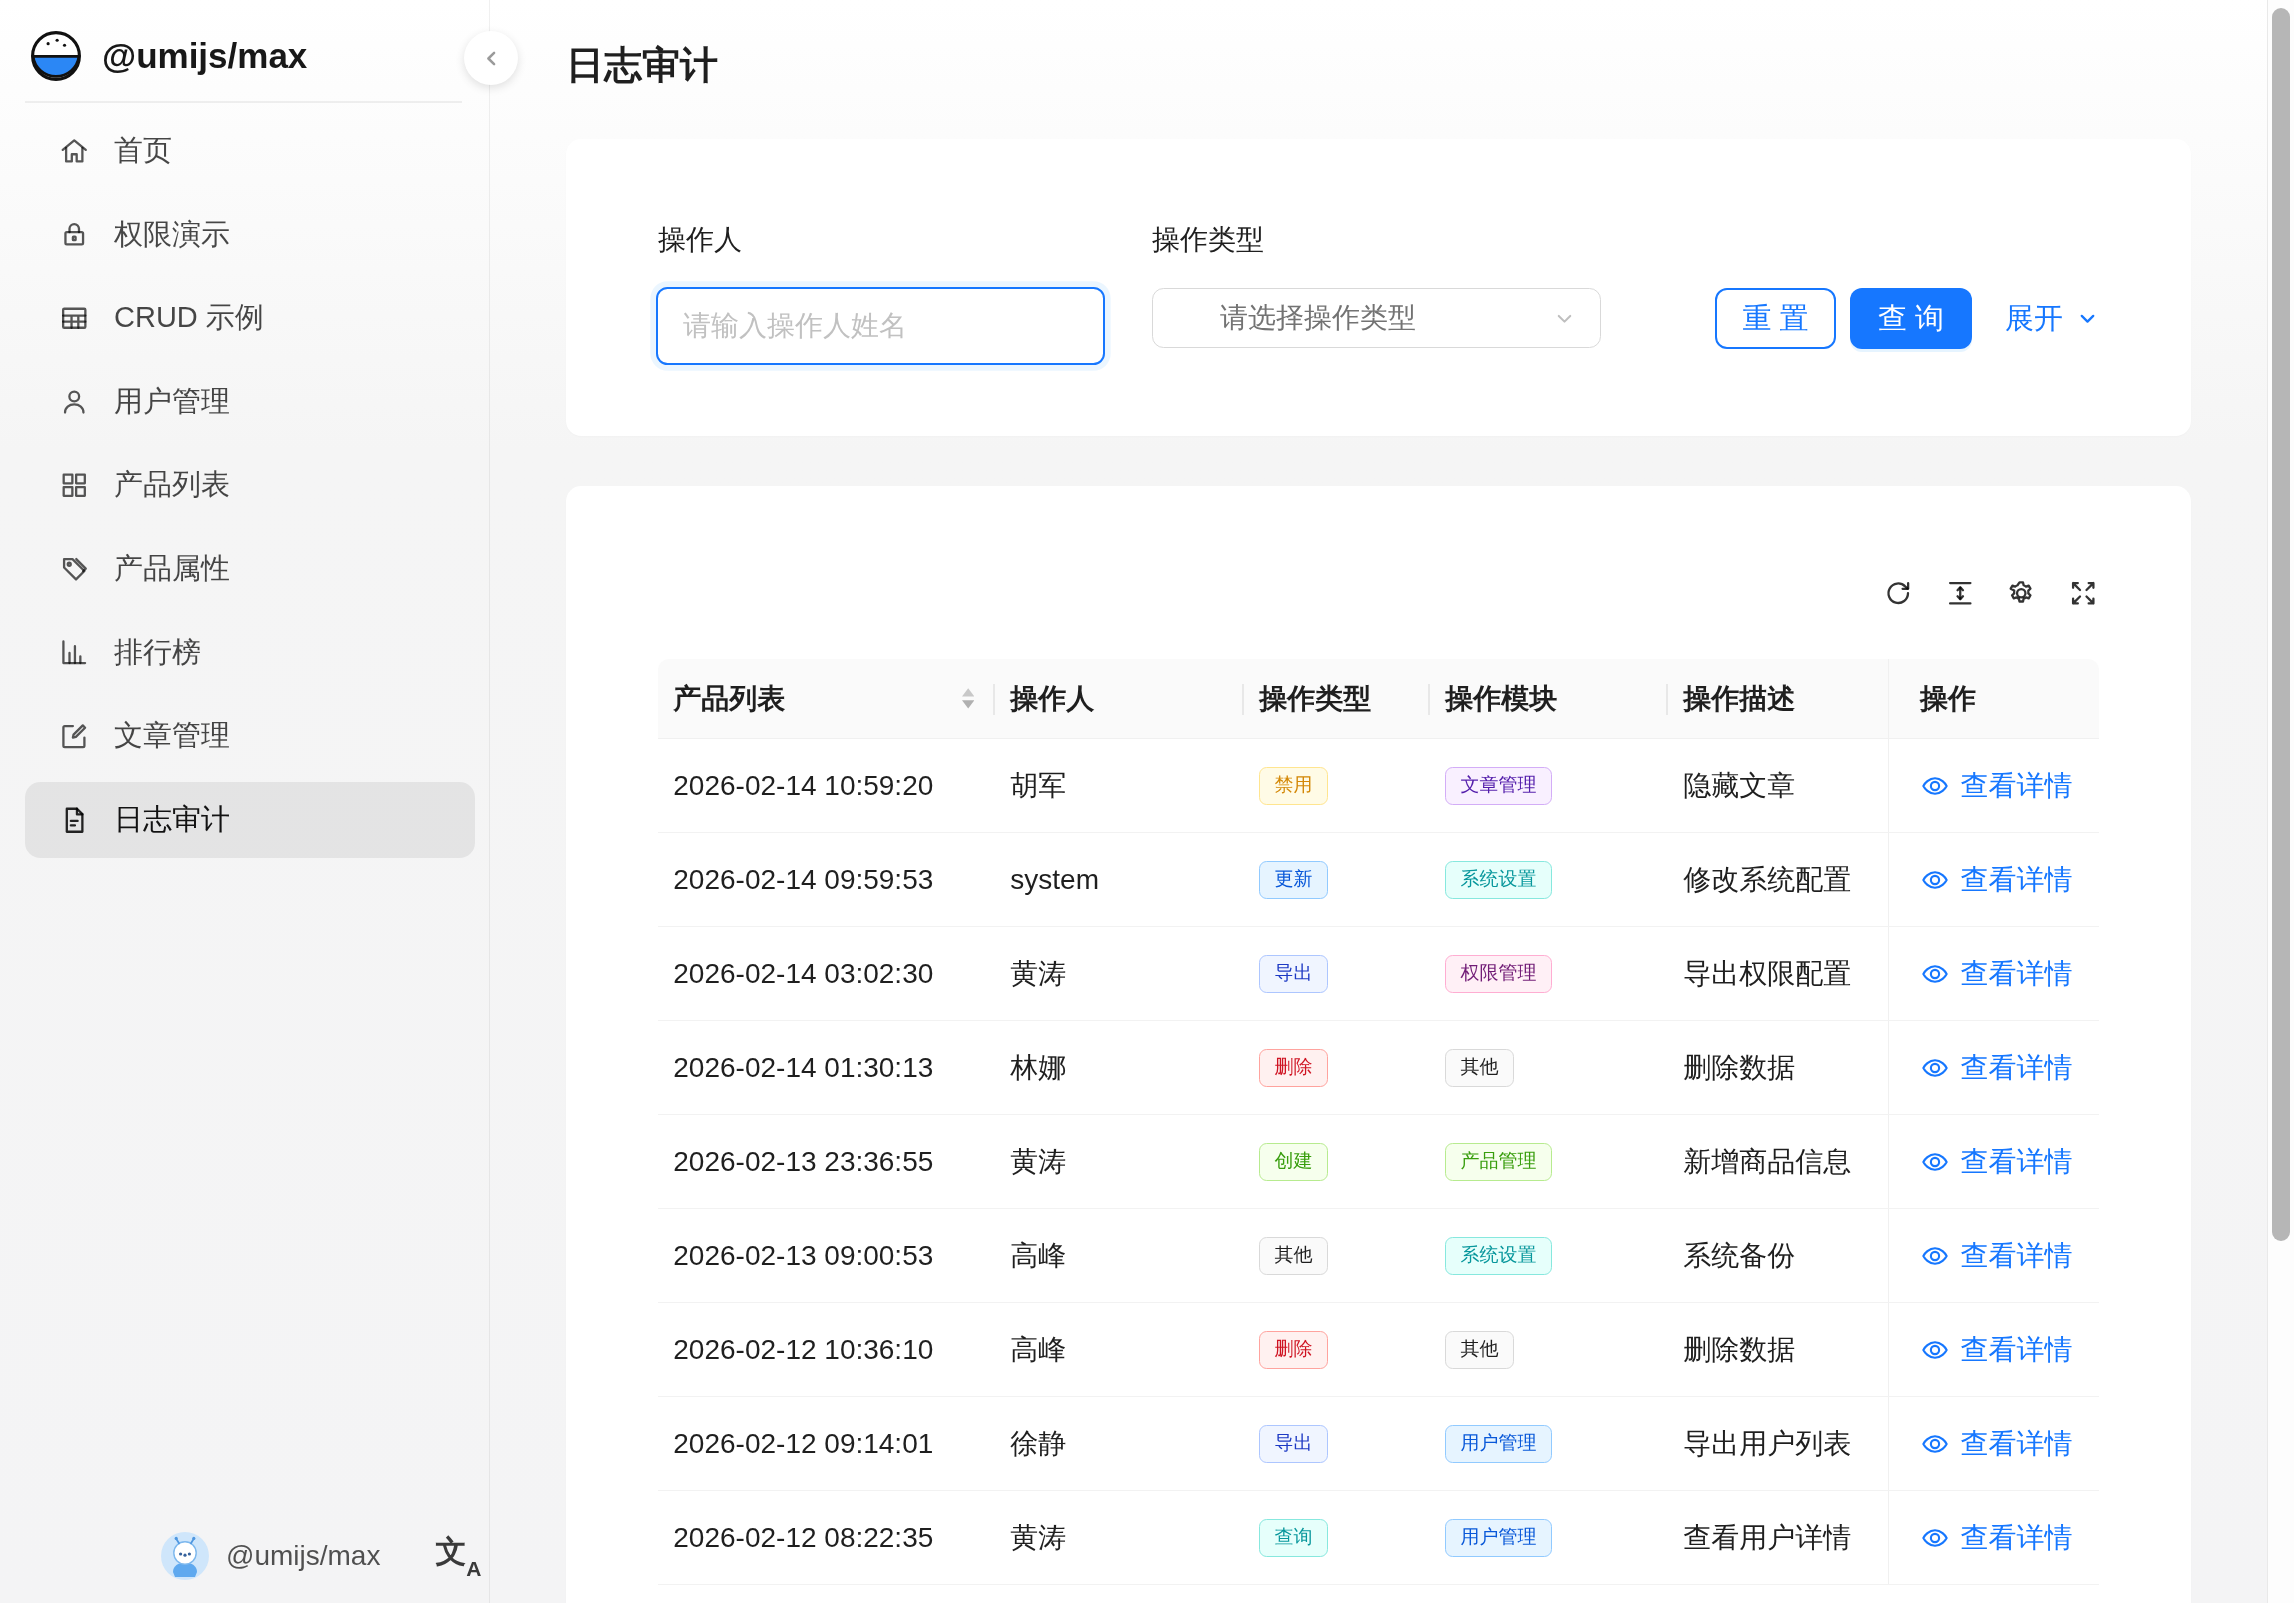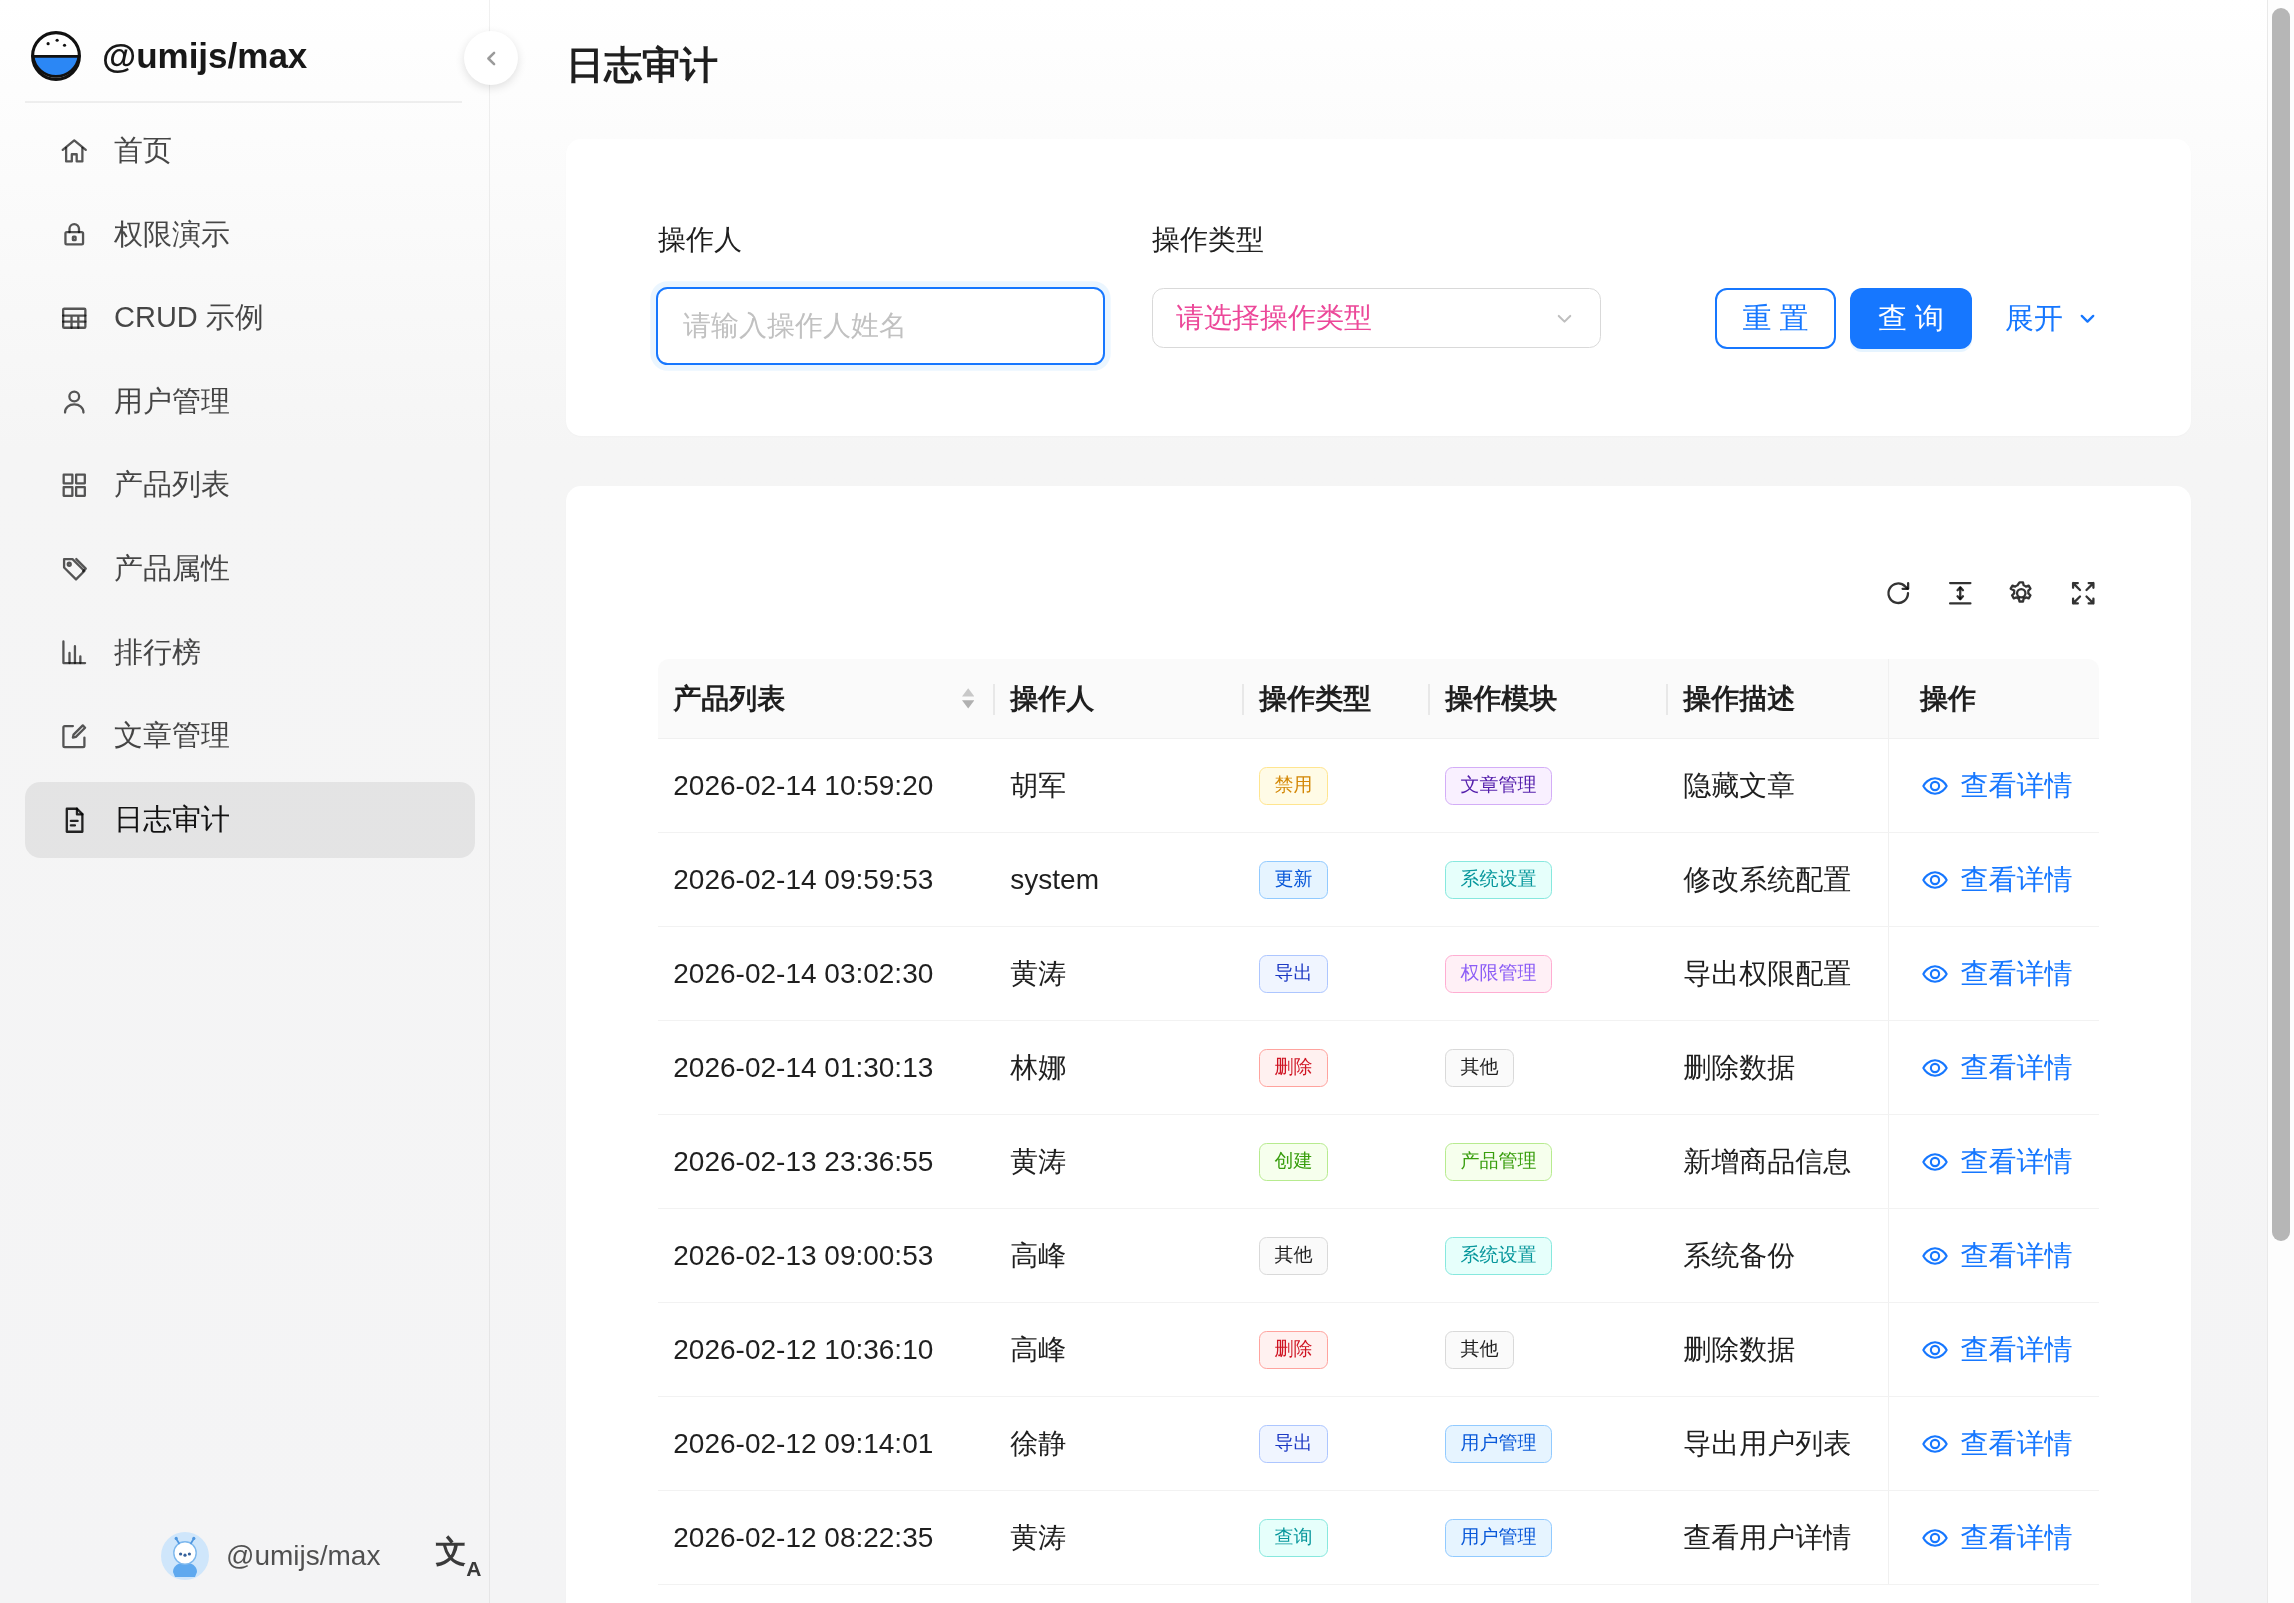--- a/index.html
+++ b/index.html
@@ -44,7 +44,7 @@
   .select{position:absolute;left:586px;top:149px;width:449px;height:60px;box-sizing:border-box;
     border:1.9px solid #d9d9d9;border-radius:11.5px;background:#fff;display:flex;align-items:center;
     padding:0 23px;cursor:pointer;}
-  .select-placeholder{font-size:28px;color:#ec4899;flex:1;}
+  .select-placeholder{font-size:28px;color:#737373;flex:1;margin-left:44px;}
   .select .chev{width:25px;height:25px;color:#bfbfbf;}
   .btn{position:absolute;top:149px;height:61px;box-sizing:border-box;border-radius:12px;font-size:29px;
     display:flex;align-items:center;justify-content:center;cursor:pointer;font-family:inherit;}

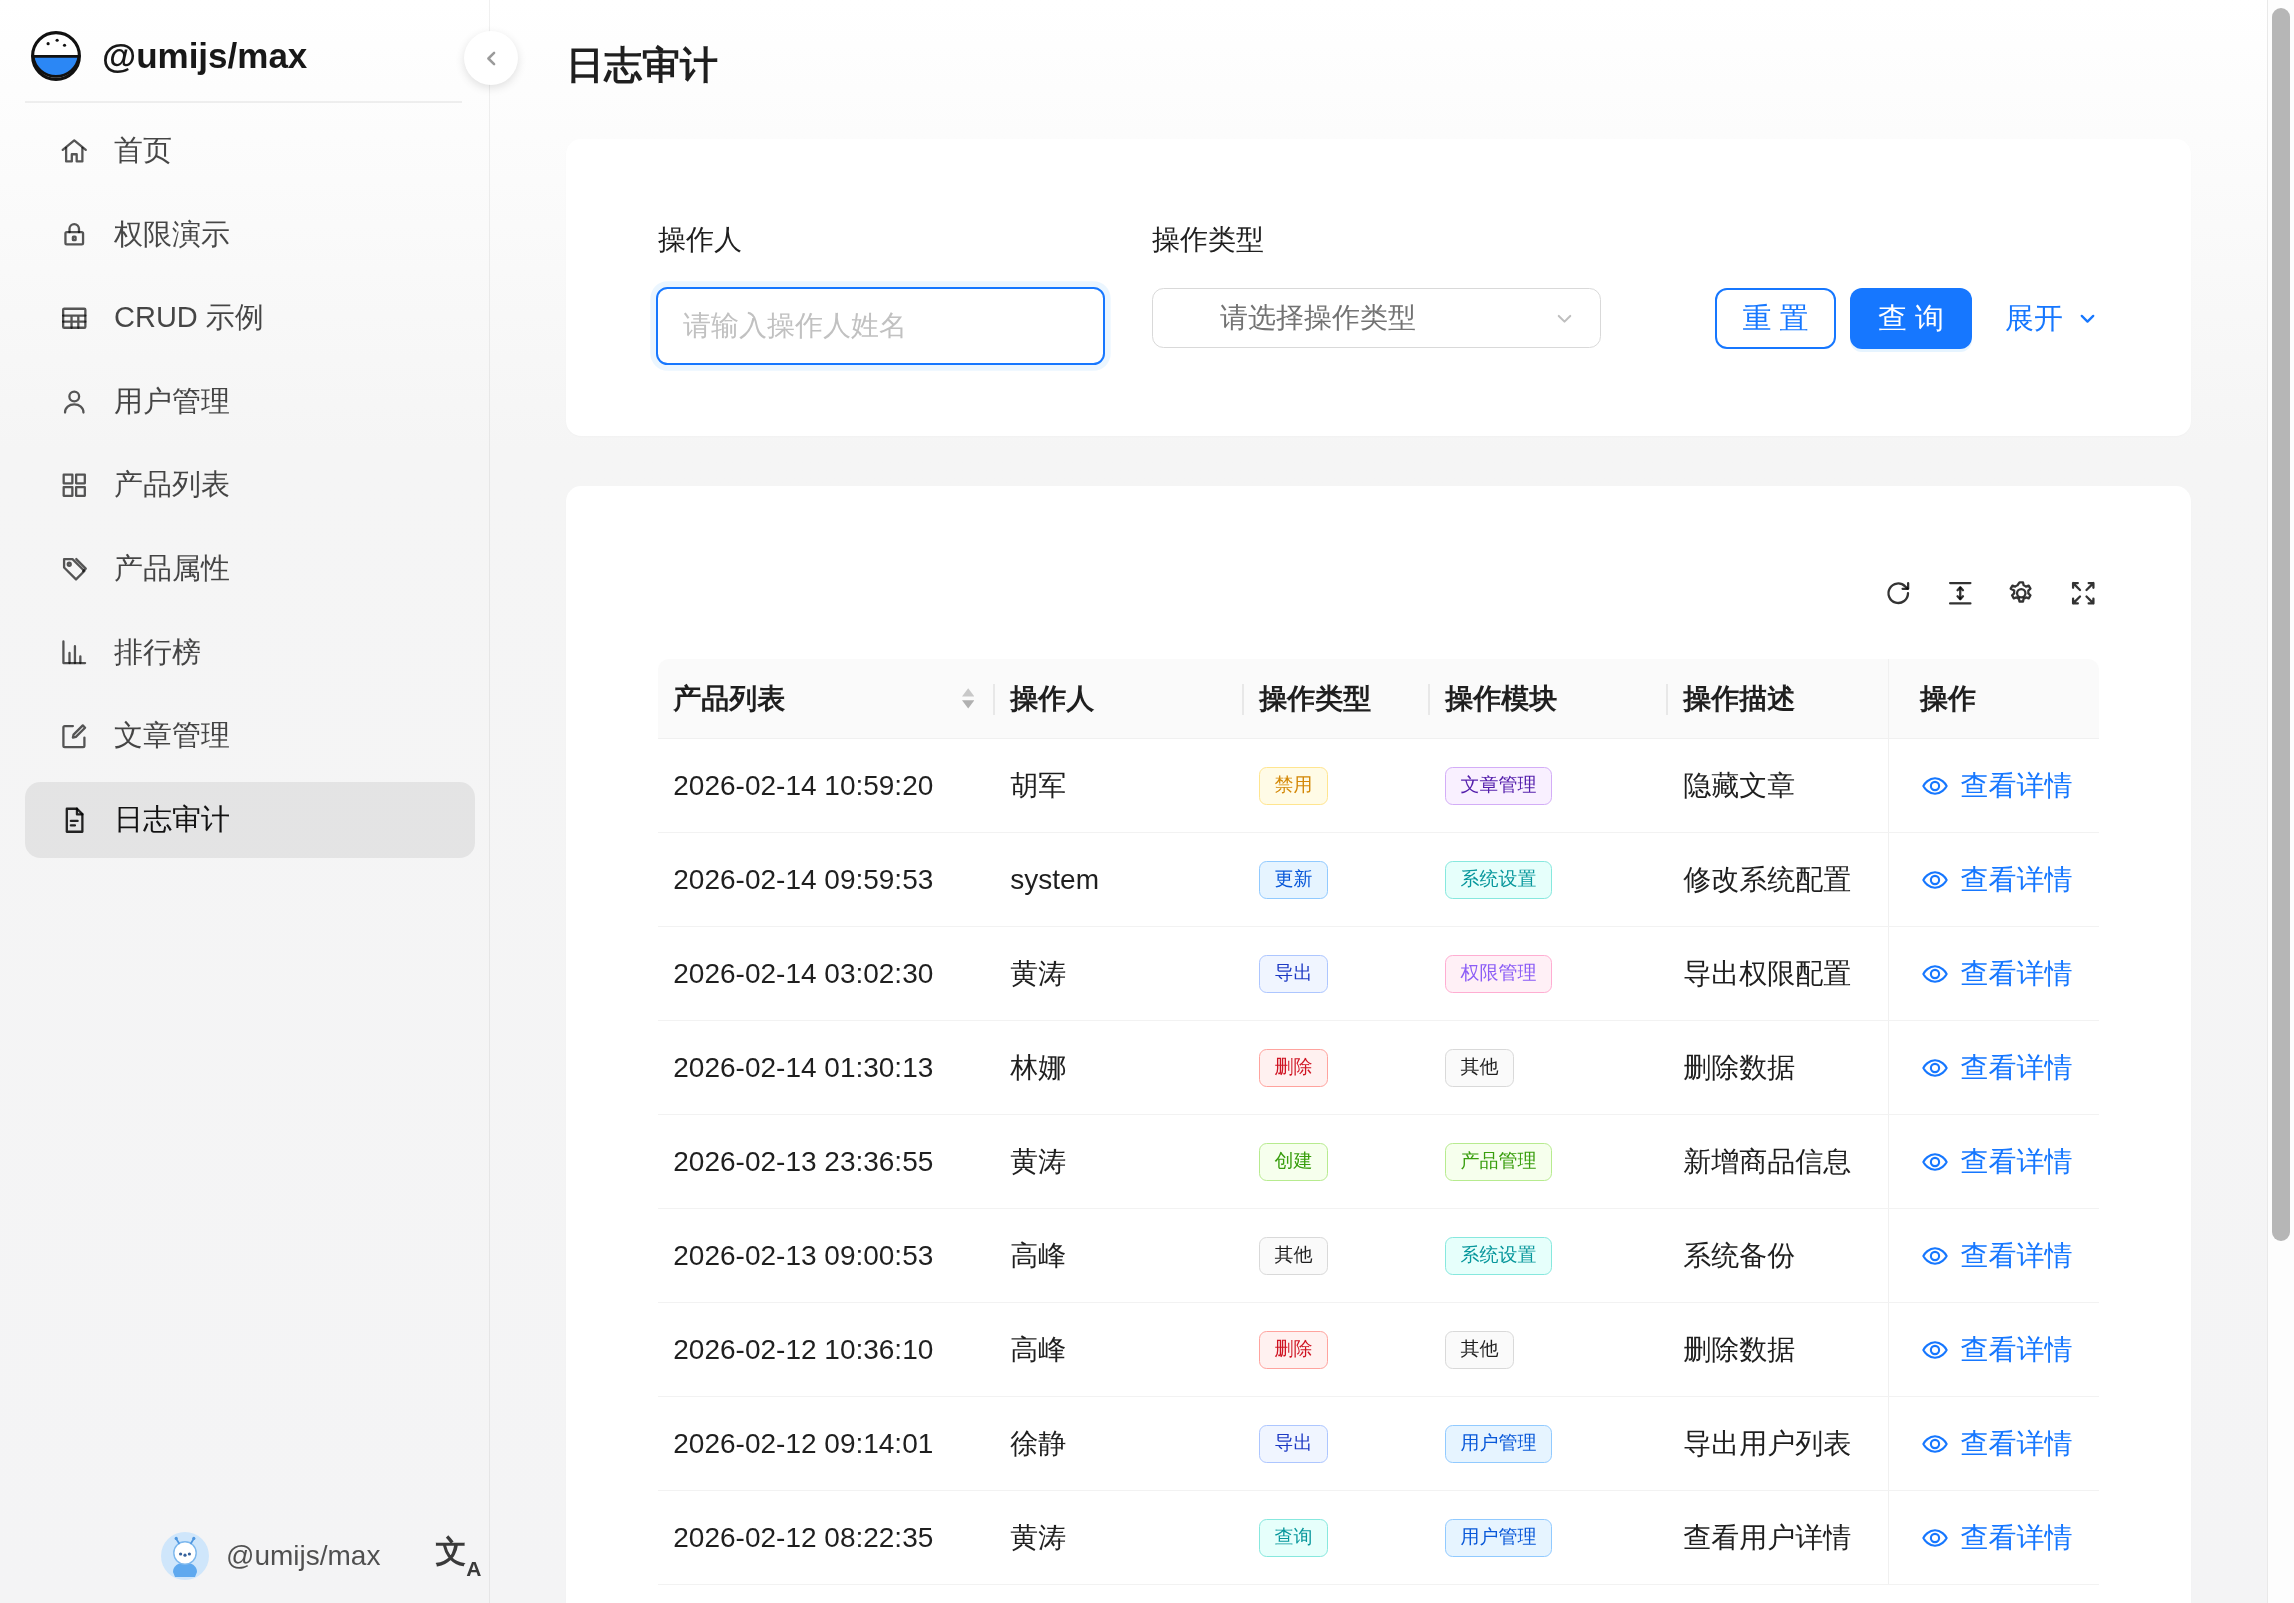--- a/index.html
+++ b/index.html
@@ -77,7 +77,7 @@
   .tag-green{background:#f6ffed;border-color:#b7eb8f;color:#389e0d;}
   .tag-cyan{background:#e6fffb;border-color:#87e8de;color:#08979c;}
   .tag-purple{background:#f9f0ff;border-color:#d3adf7;color:#531dab;}
-  .tag-magenta{background:#fff0f6;border-color:#ffadd2;color:#8b5cf6;}
+  .tag-magenta{background:#fff0f6;border-color:#ffadd2;color:#701a75;}
   .tag-default{background:#fafafa;border-color:#d9d9d9;color:rgba(0,0,0,0.88);}
   .action-link{display:flex;align-items:center;gap:10.5px;color:#1677ff;font-size:28px;cursor:pointer;}
   .action-link svg{width:30px;height:30px;}

